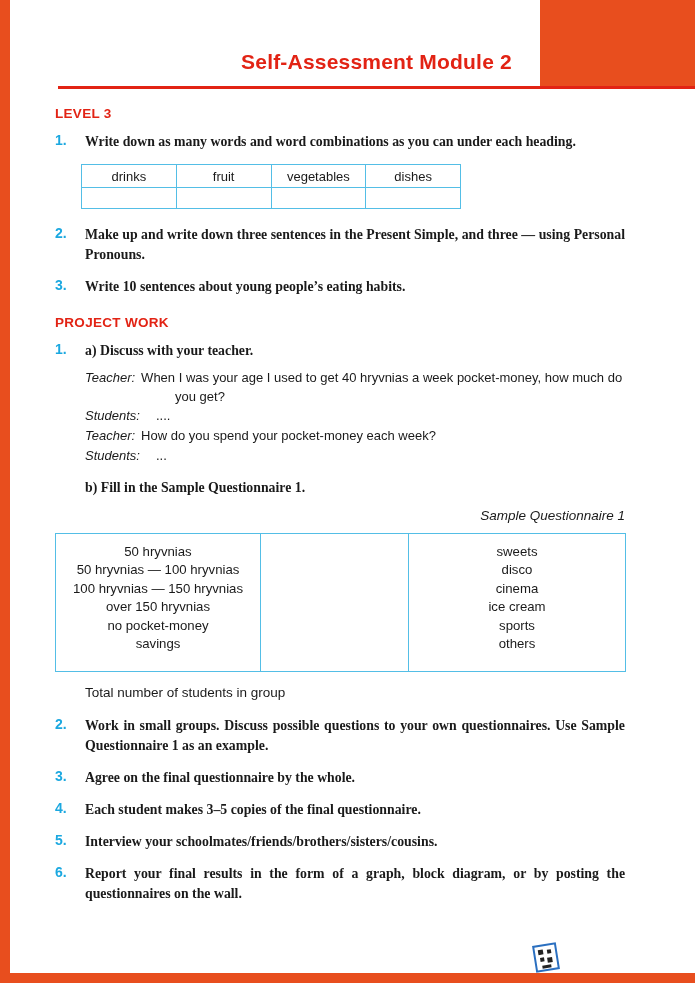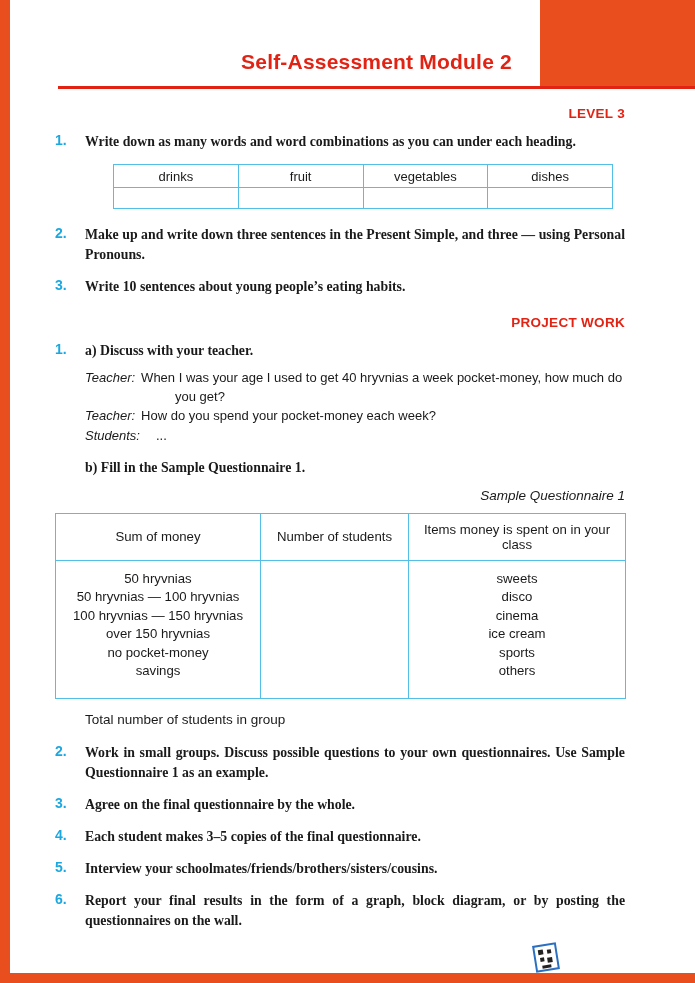--- a/index.html
+++ b/index.html
@@ -33,7 +33,7 @@
   .content { margin: 0 70px 0 55px; }
 
   .section-heading {
-    text-align: right; color: #E22314; font-weight: bold;
+    text-align: left; color: #E22314; font-weight: bold;
     font-size: 13.5px; margin: 14px 0 11px 0; letter-spacing: 0.3px;
   }
 

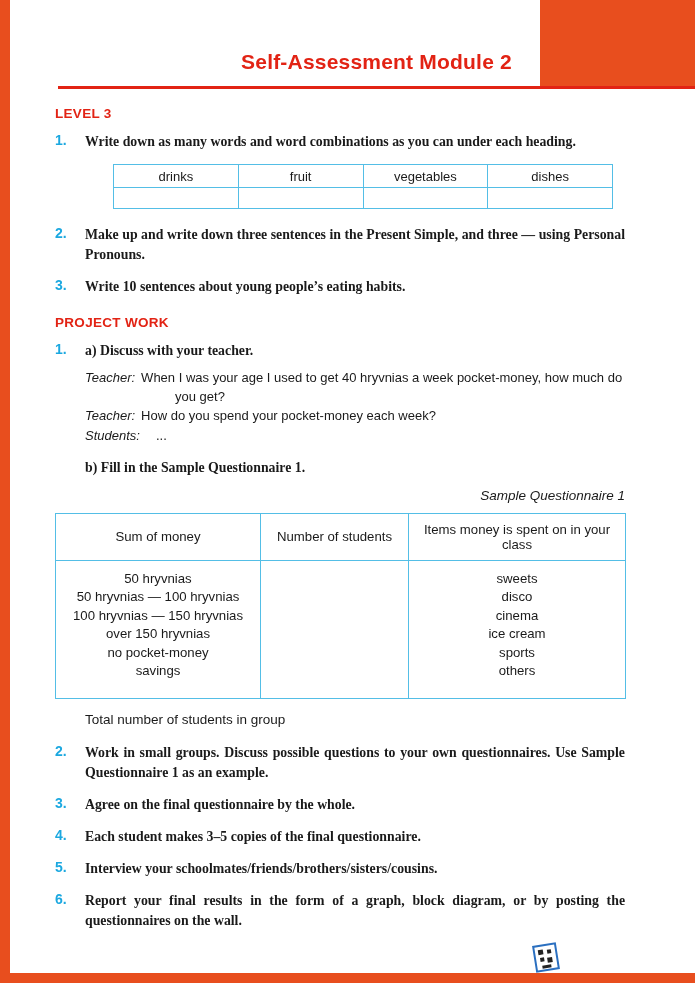--- a/index.html
+++ b/index.html
@@ -50,8 +50,8 @@
 
   
   table.words {
-    border-collapse: collapse; margin: 2px 0 16px 58px;
-    width: 500px; table-layout: fixed;
+    border-collapse: collapse; margin: 2px 0 16px 26px;
+    width: 380px; table-layout: fixed;
   }
   table.words td, table.words th {
     border: 1px solid #53BEE6; font-weight: normal;

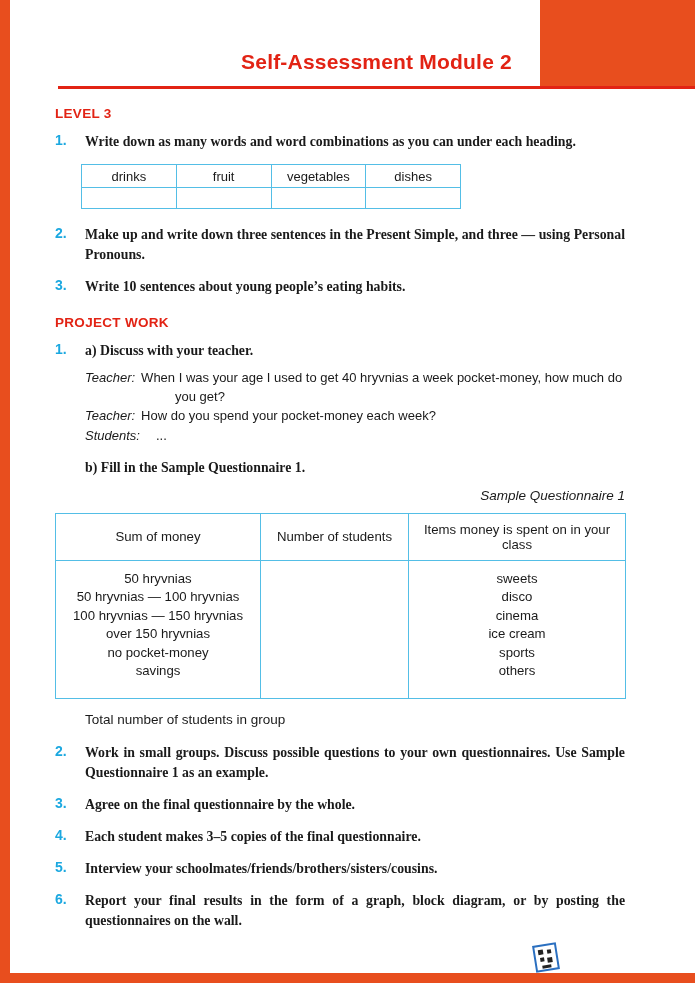--- a/index.html
+++ b/index.html
@@ -163,6 +163,9 @@
         <span class="speaker">Teacher:</span><span>When I was your age I used to get 40 hryvnias a week pocket-money, how much do you get?</span>
       </div>
       <div class="dialog-line">
+        <span class="speaker">Students:</span><span style="margin-left:10px;">....</span>
+      </div>
+      <div class="dialog-line">
         <span class="speaker">Teacher:</span><span>How do you spend your pocket-money each week?</span>
       </div>
       <div class="dialog-line">

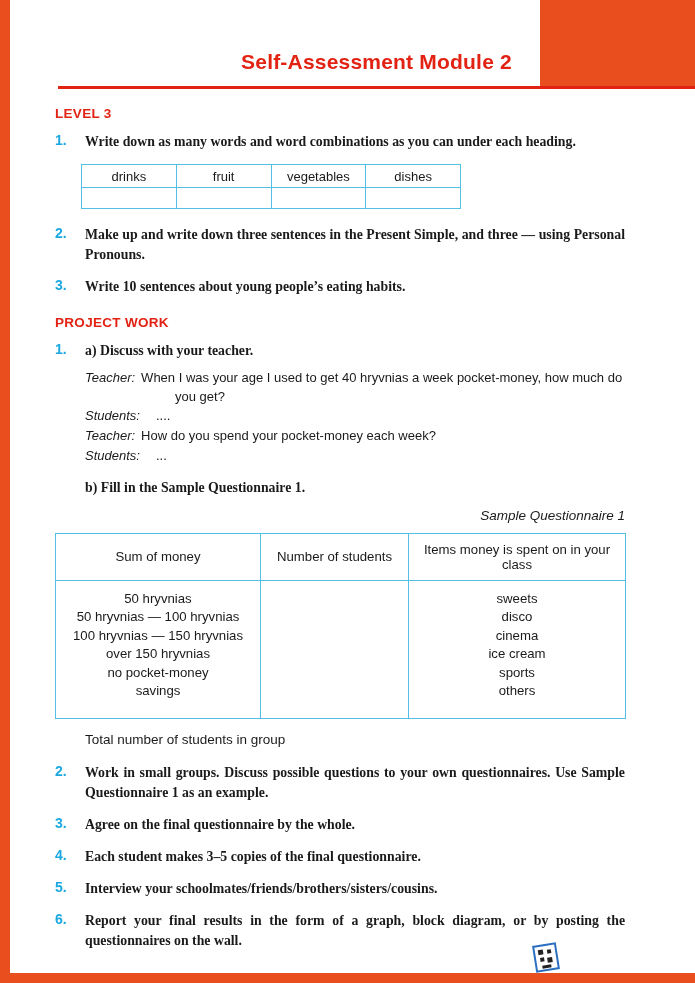--- a/index.html
+++ b/index.html
@@ -184,11 +184,6 @@
           <col style="width:217px;">
       </colgroup>
       <tbody>
-          <tr>
-        <th>Sum of money</th>
-        <th>Number of students</th>
-        <th>Items money is spent on in your class</th>
-      </tr>
       <tr>
         <td>
           <div class="cell-line">50 hryvnias</div>

